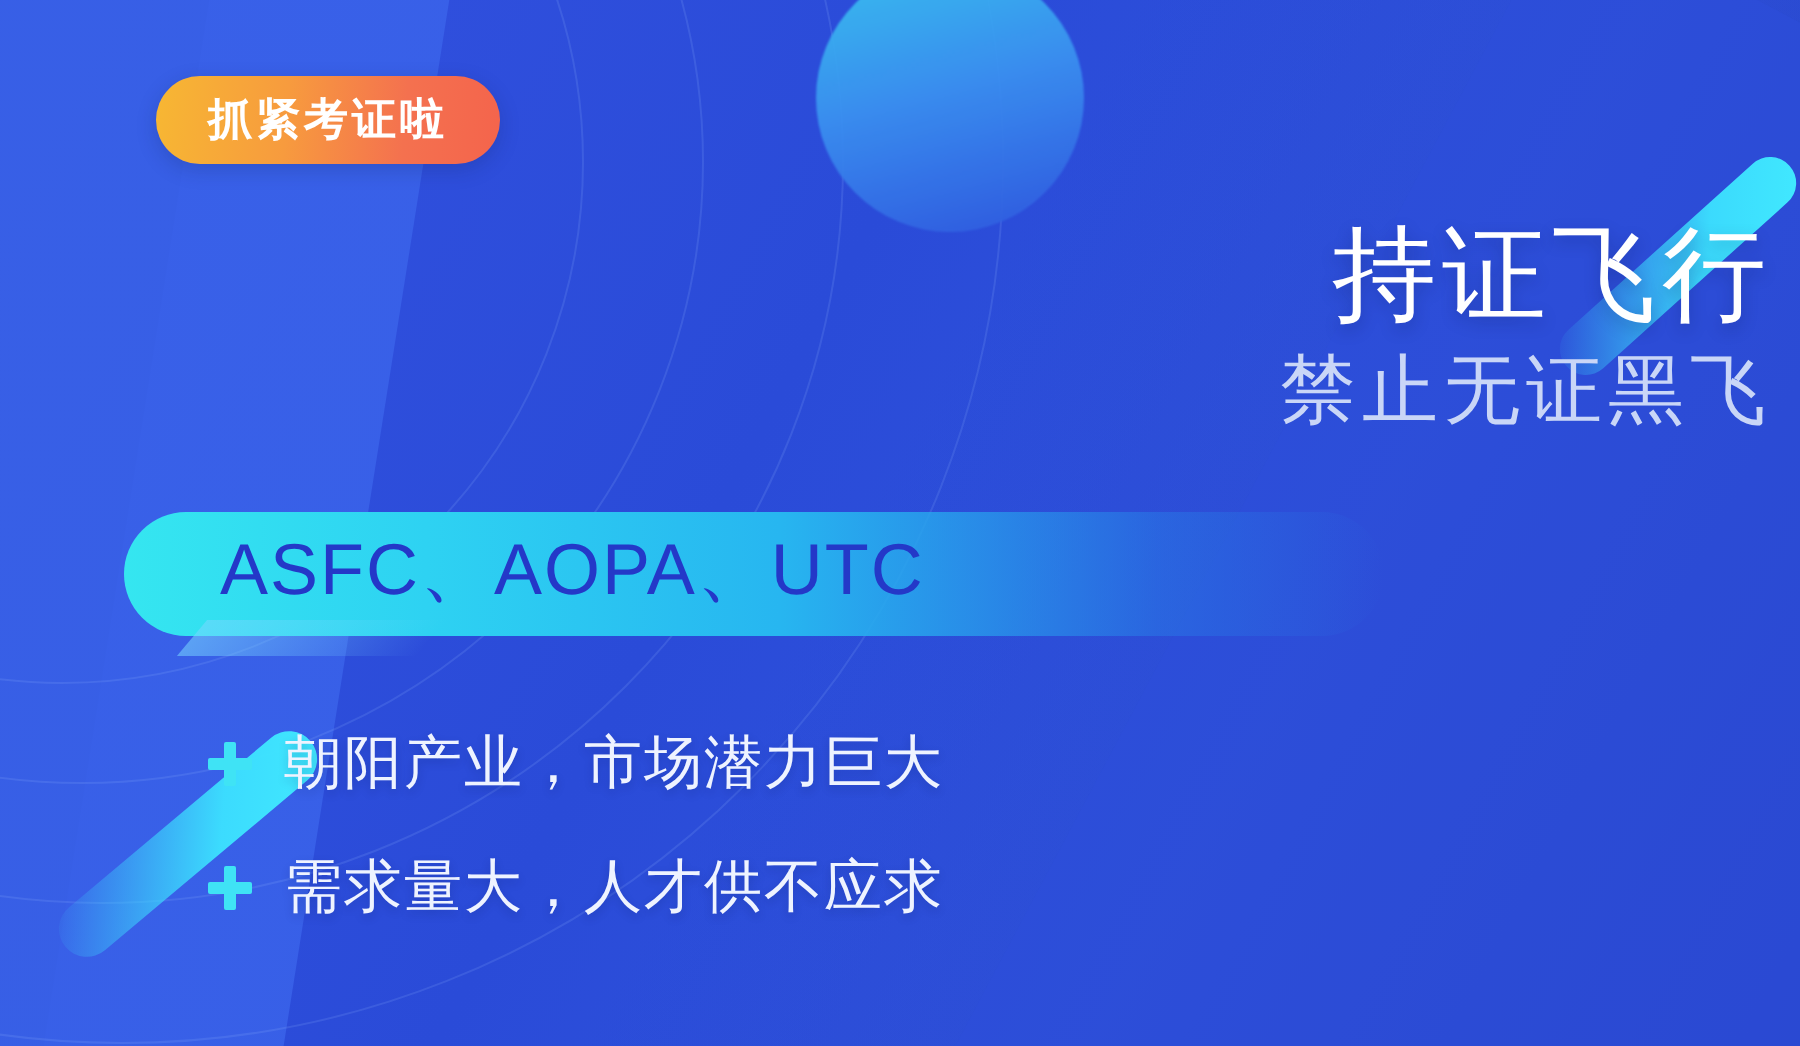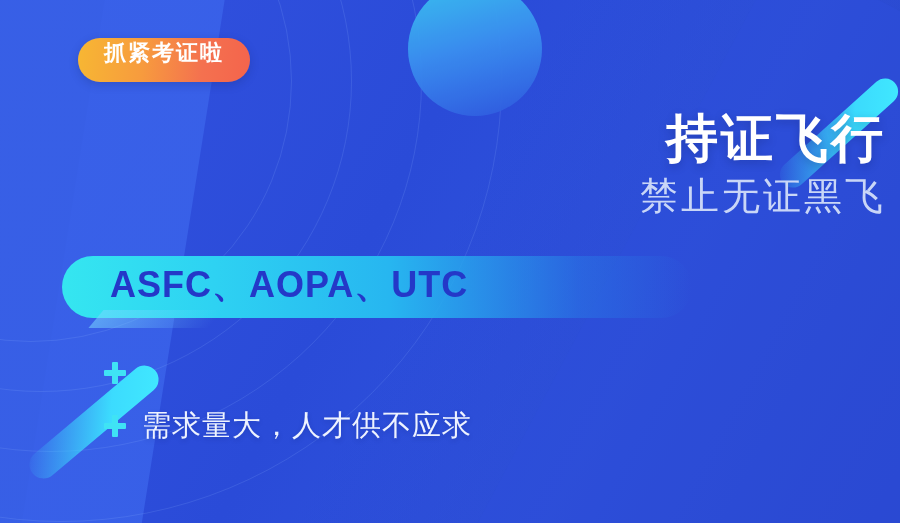--- a/index.html
+++ b/index.html
@@ -122,7 +122,7 @@
     height: 44px;
     padding: 0 26px;
     display: flex;
-    align-items: flex-start;
+    align-items: center;
     border-radius: 22px;
     background: linear-gradient(95deg, #f7b733 0%, #f79b3e 38%, #f4714f 72%, #f4644c 100%);
     box-shadow: 0 3px 10px rgba(20,35,90,.22);

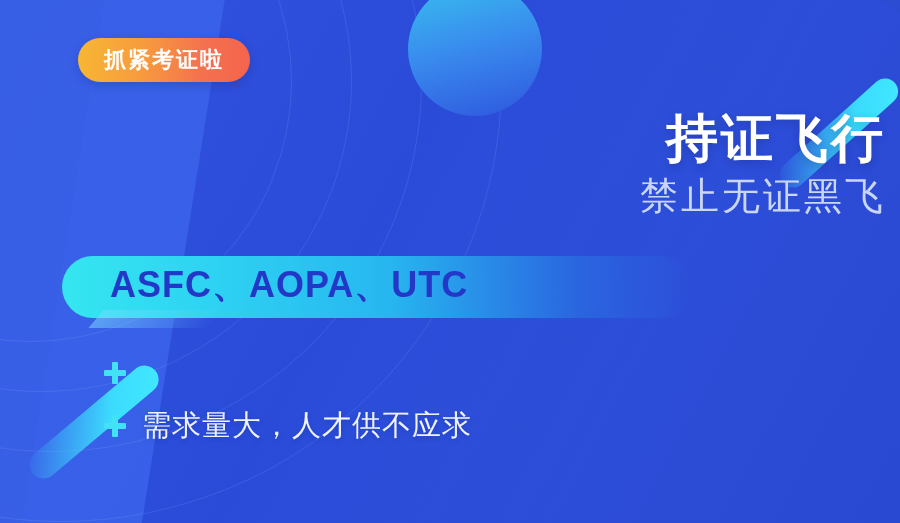--- a/index.html
+++ b/index.html
@@ -163,7 +163,7 @@
   .slogan-main {
     color: #ffffff;
     font-size: 52px;
-    font-weight: bold;
+    font-weight: normal;
     line-height: 1.08;
     letter-spacing: 3px;
     white-space: nowrap;

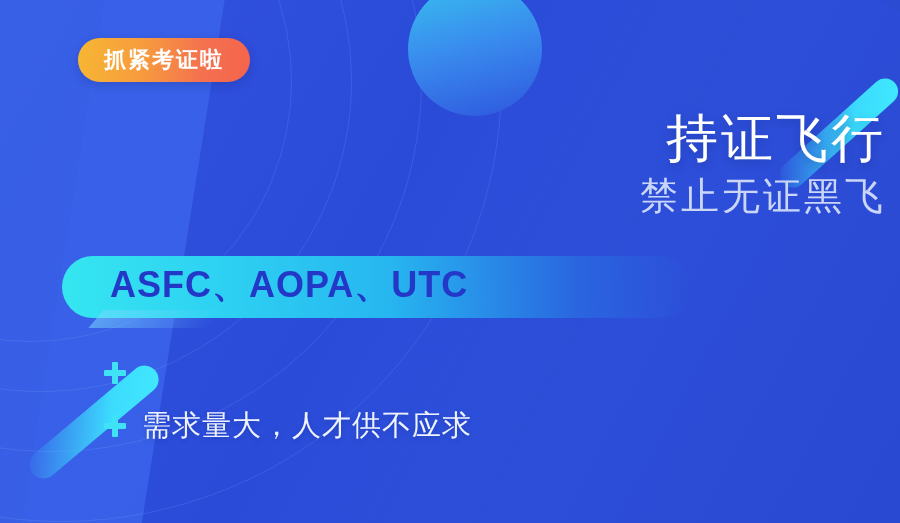--- a/index.html
+++ b/index.html
@@ -198,7 +198,7 @@
     align-items: center;
     color: #2438c8;
     font-size: 36px;
-    font-weight: bold;
+    font-weight: normal;
     letter-spacing: 1px;
     white-space: nowrap;
   }

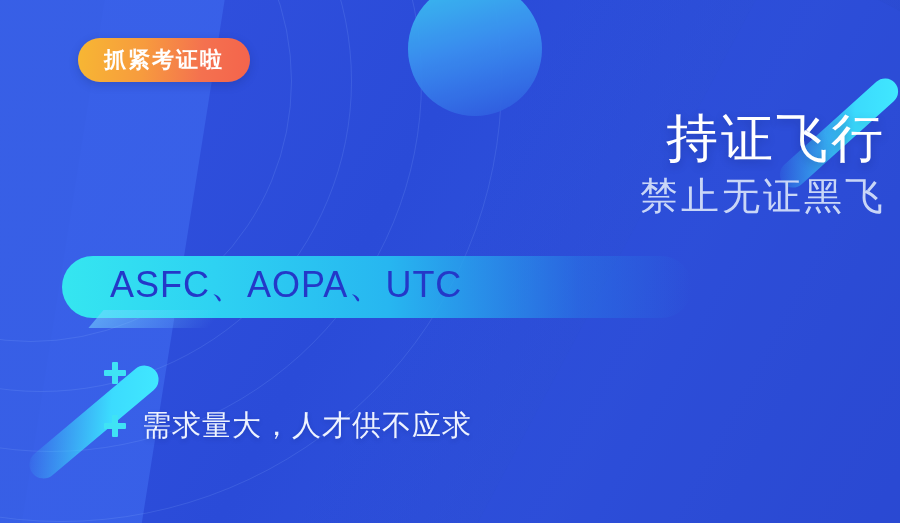--- a/index.html
+++ b/index.html
@@ -290,6 +290,7 @@
   <div class="bullets">
     <div class="bullet-row">
       <span class="plus-icon"></span>
+      <span class="bullet-text">朝阳产业，市场潜力巨大</span>
     </div>
     <div class="bullet-row">
       <span class="plus-icon"></span>

